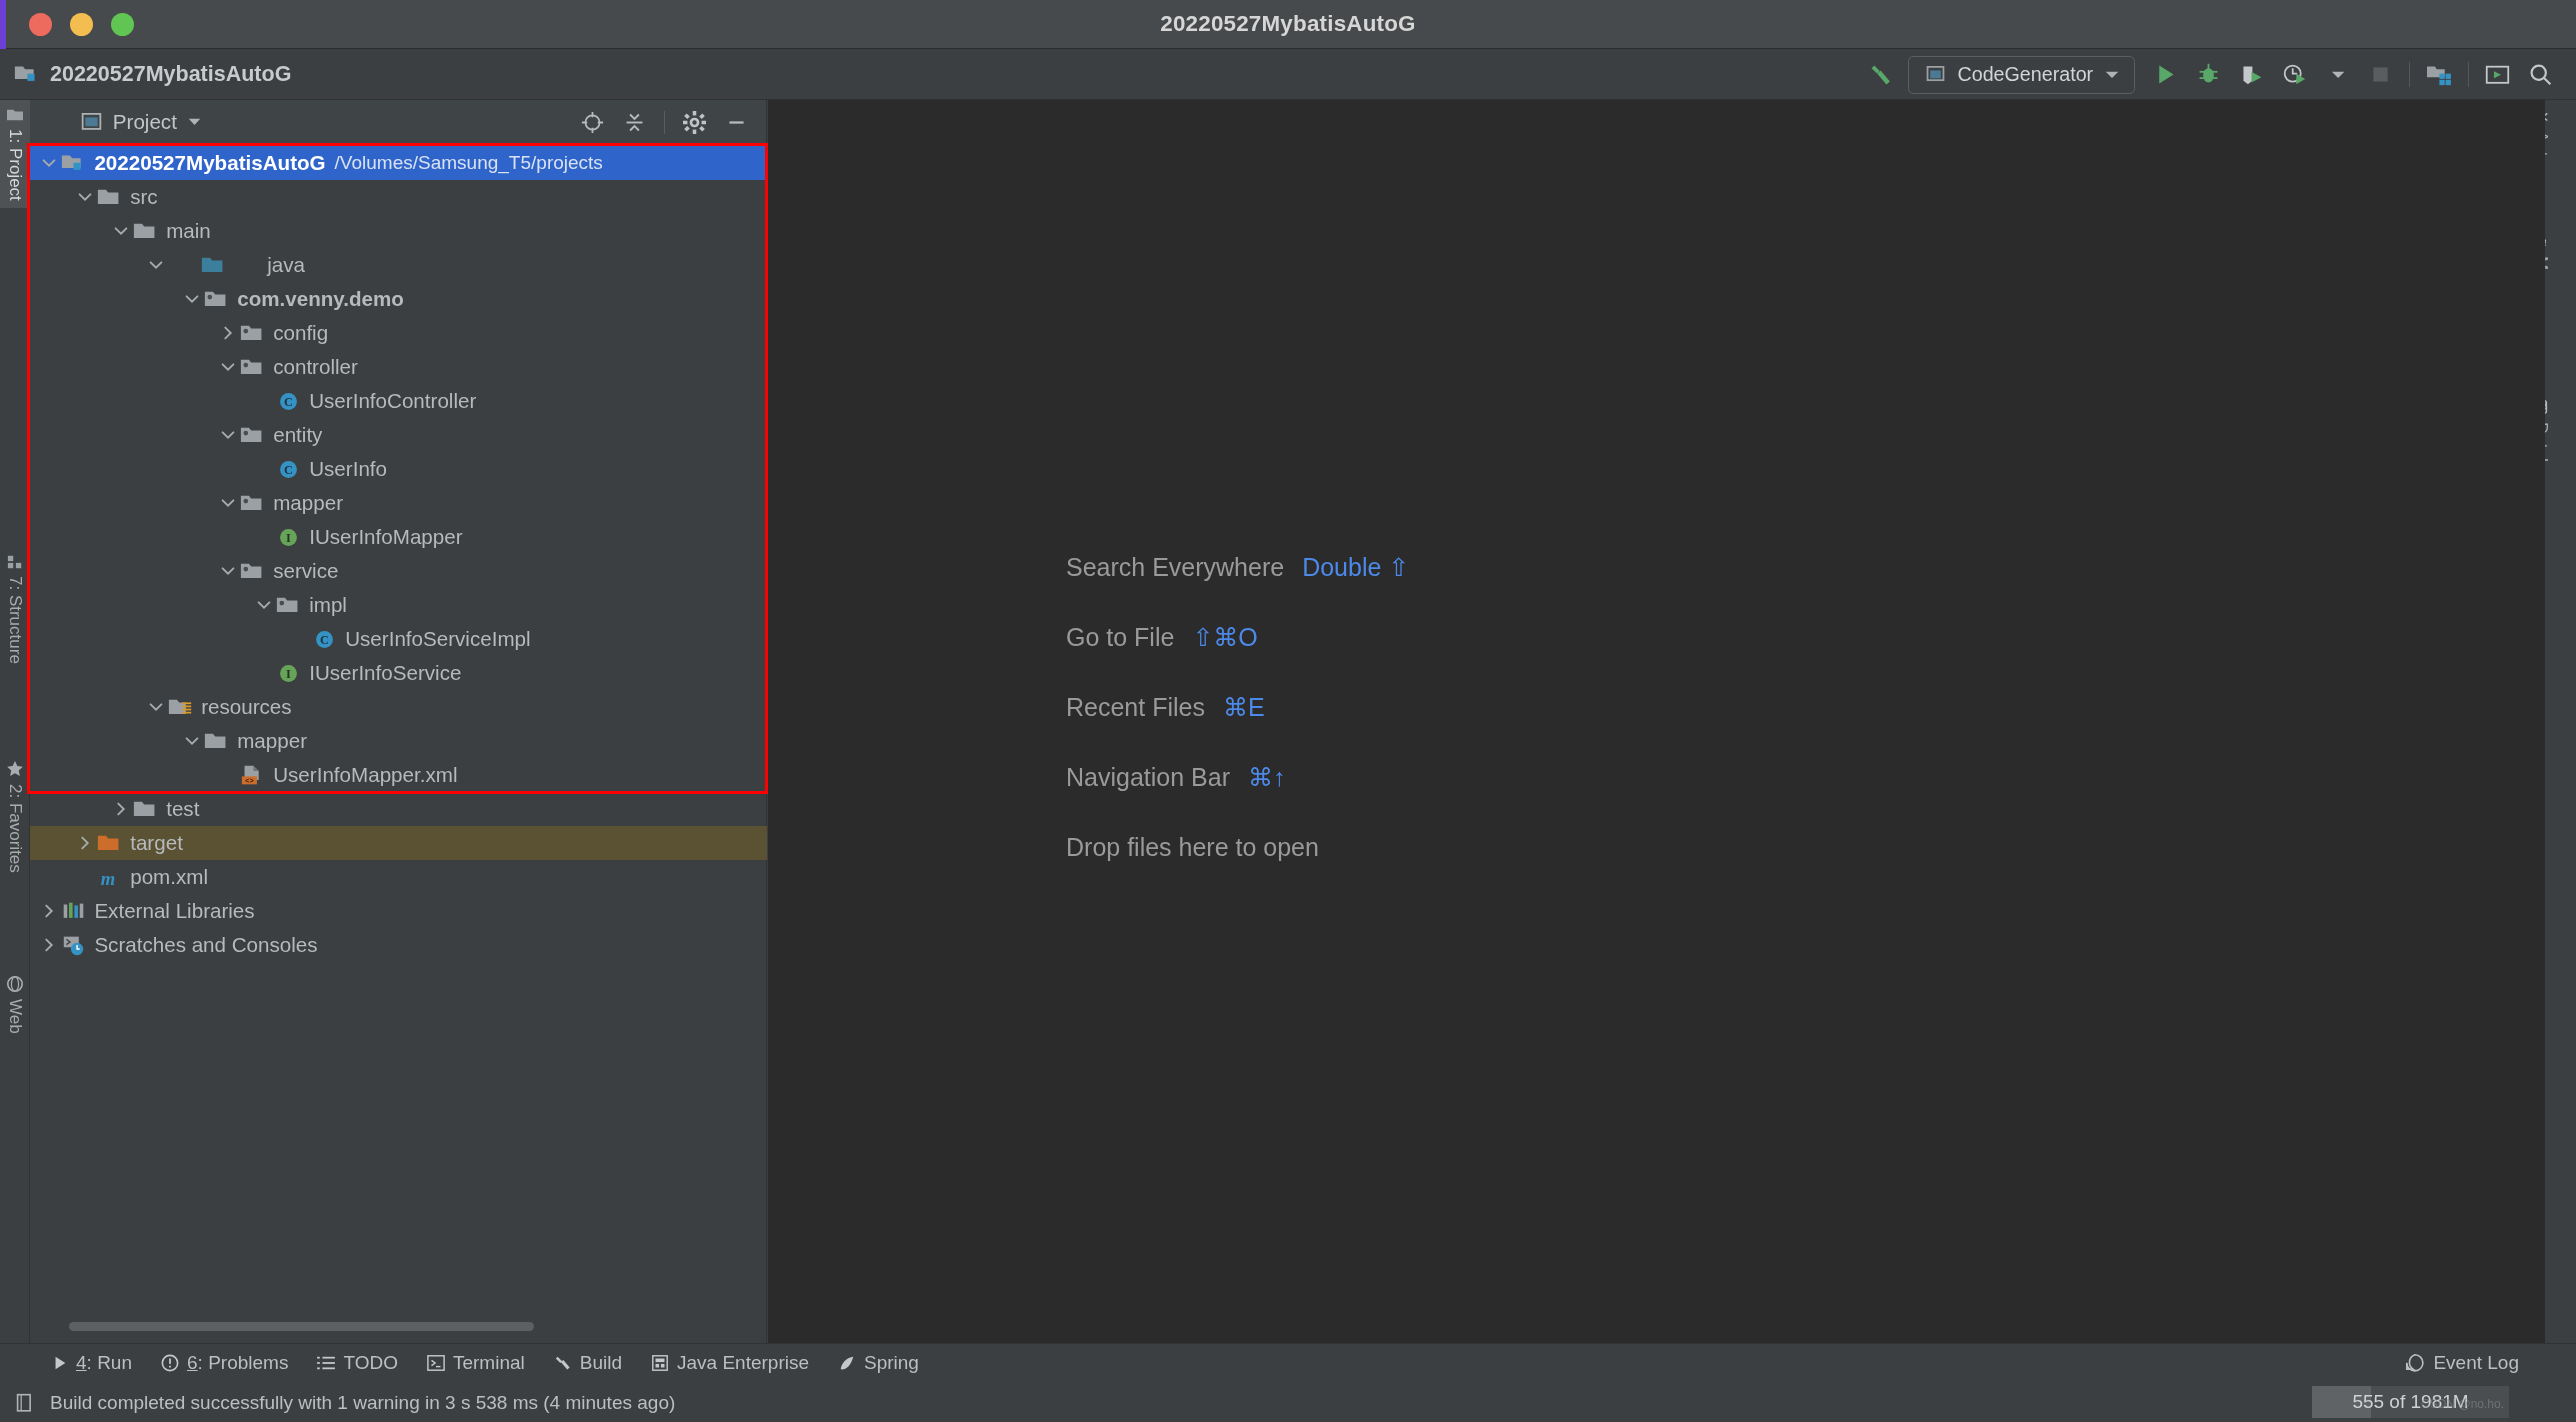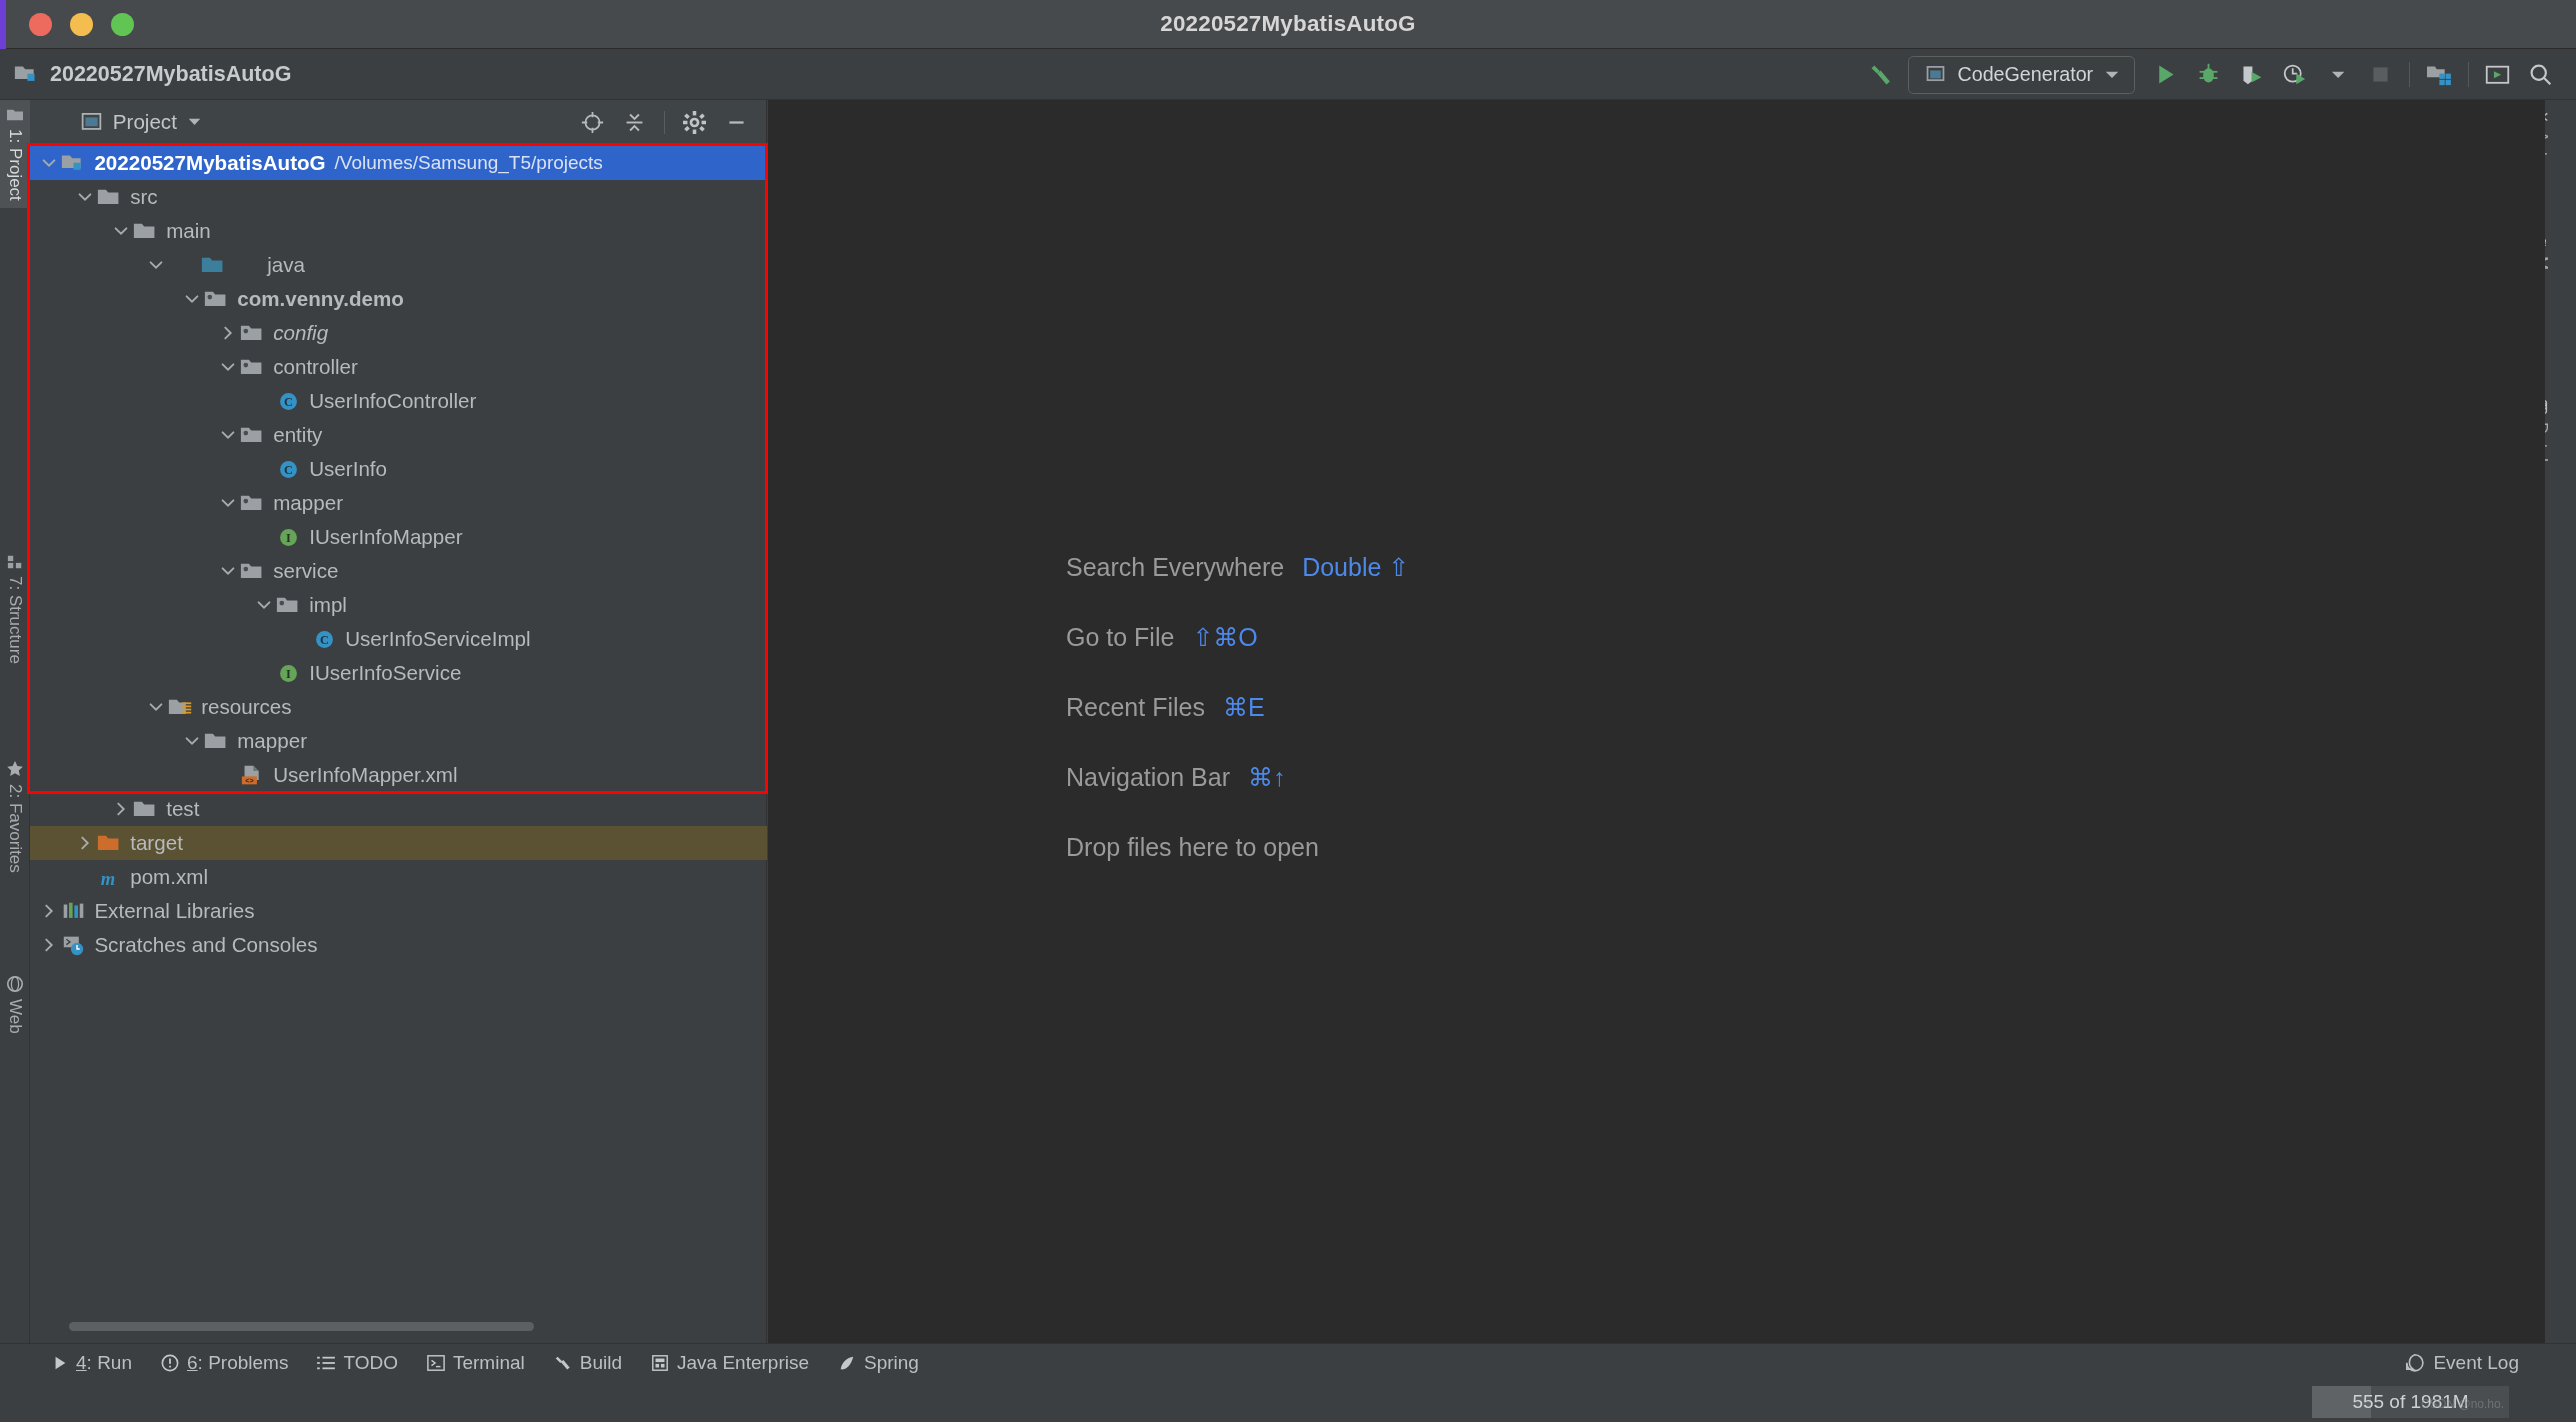--- a/index.html
+++ b/index.html
@@ -512,7 +512,7 @@
           </span>
           <span>com.venny.demo</span>
         </div>
-        <div class="node" style="padding-left: 186px; font-style: italic;">
+        <div class="node" style="padding-left: 186px;">
           <span class="arrow">
             <svg width="18" height="18" viewBox="0 0 20 20">
               <path d="M7 4 L13 10 L7 16" fill="none" stroke="#a7abad" stroke-width="2.1" stroke-linecap="round"></path>

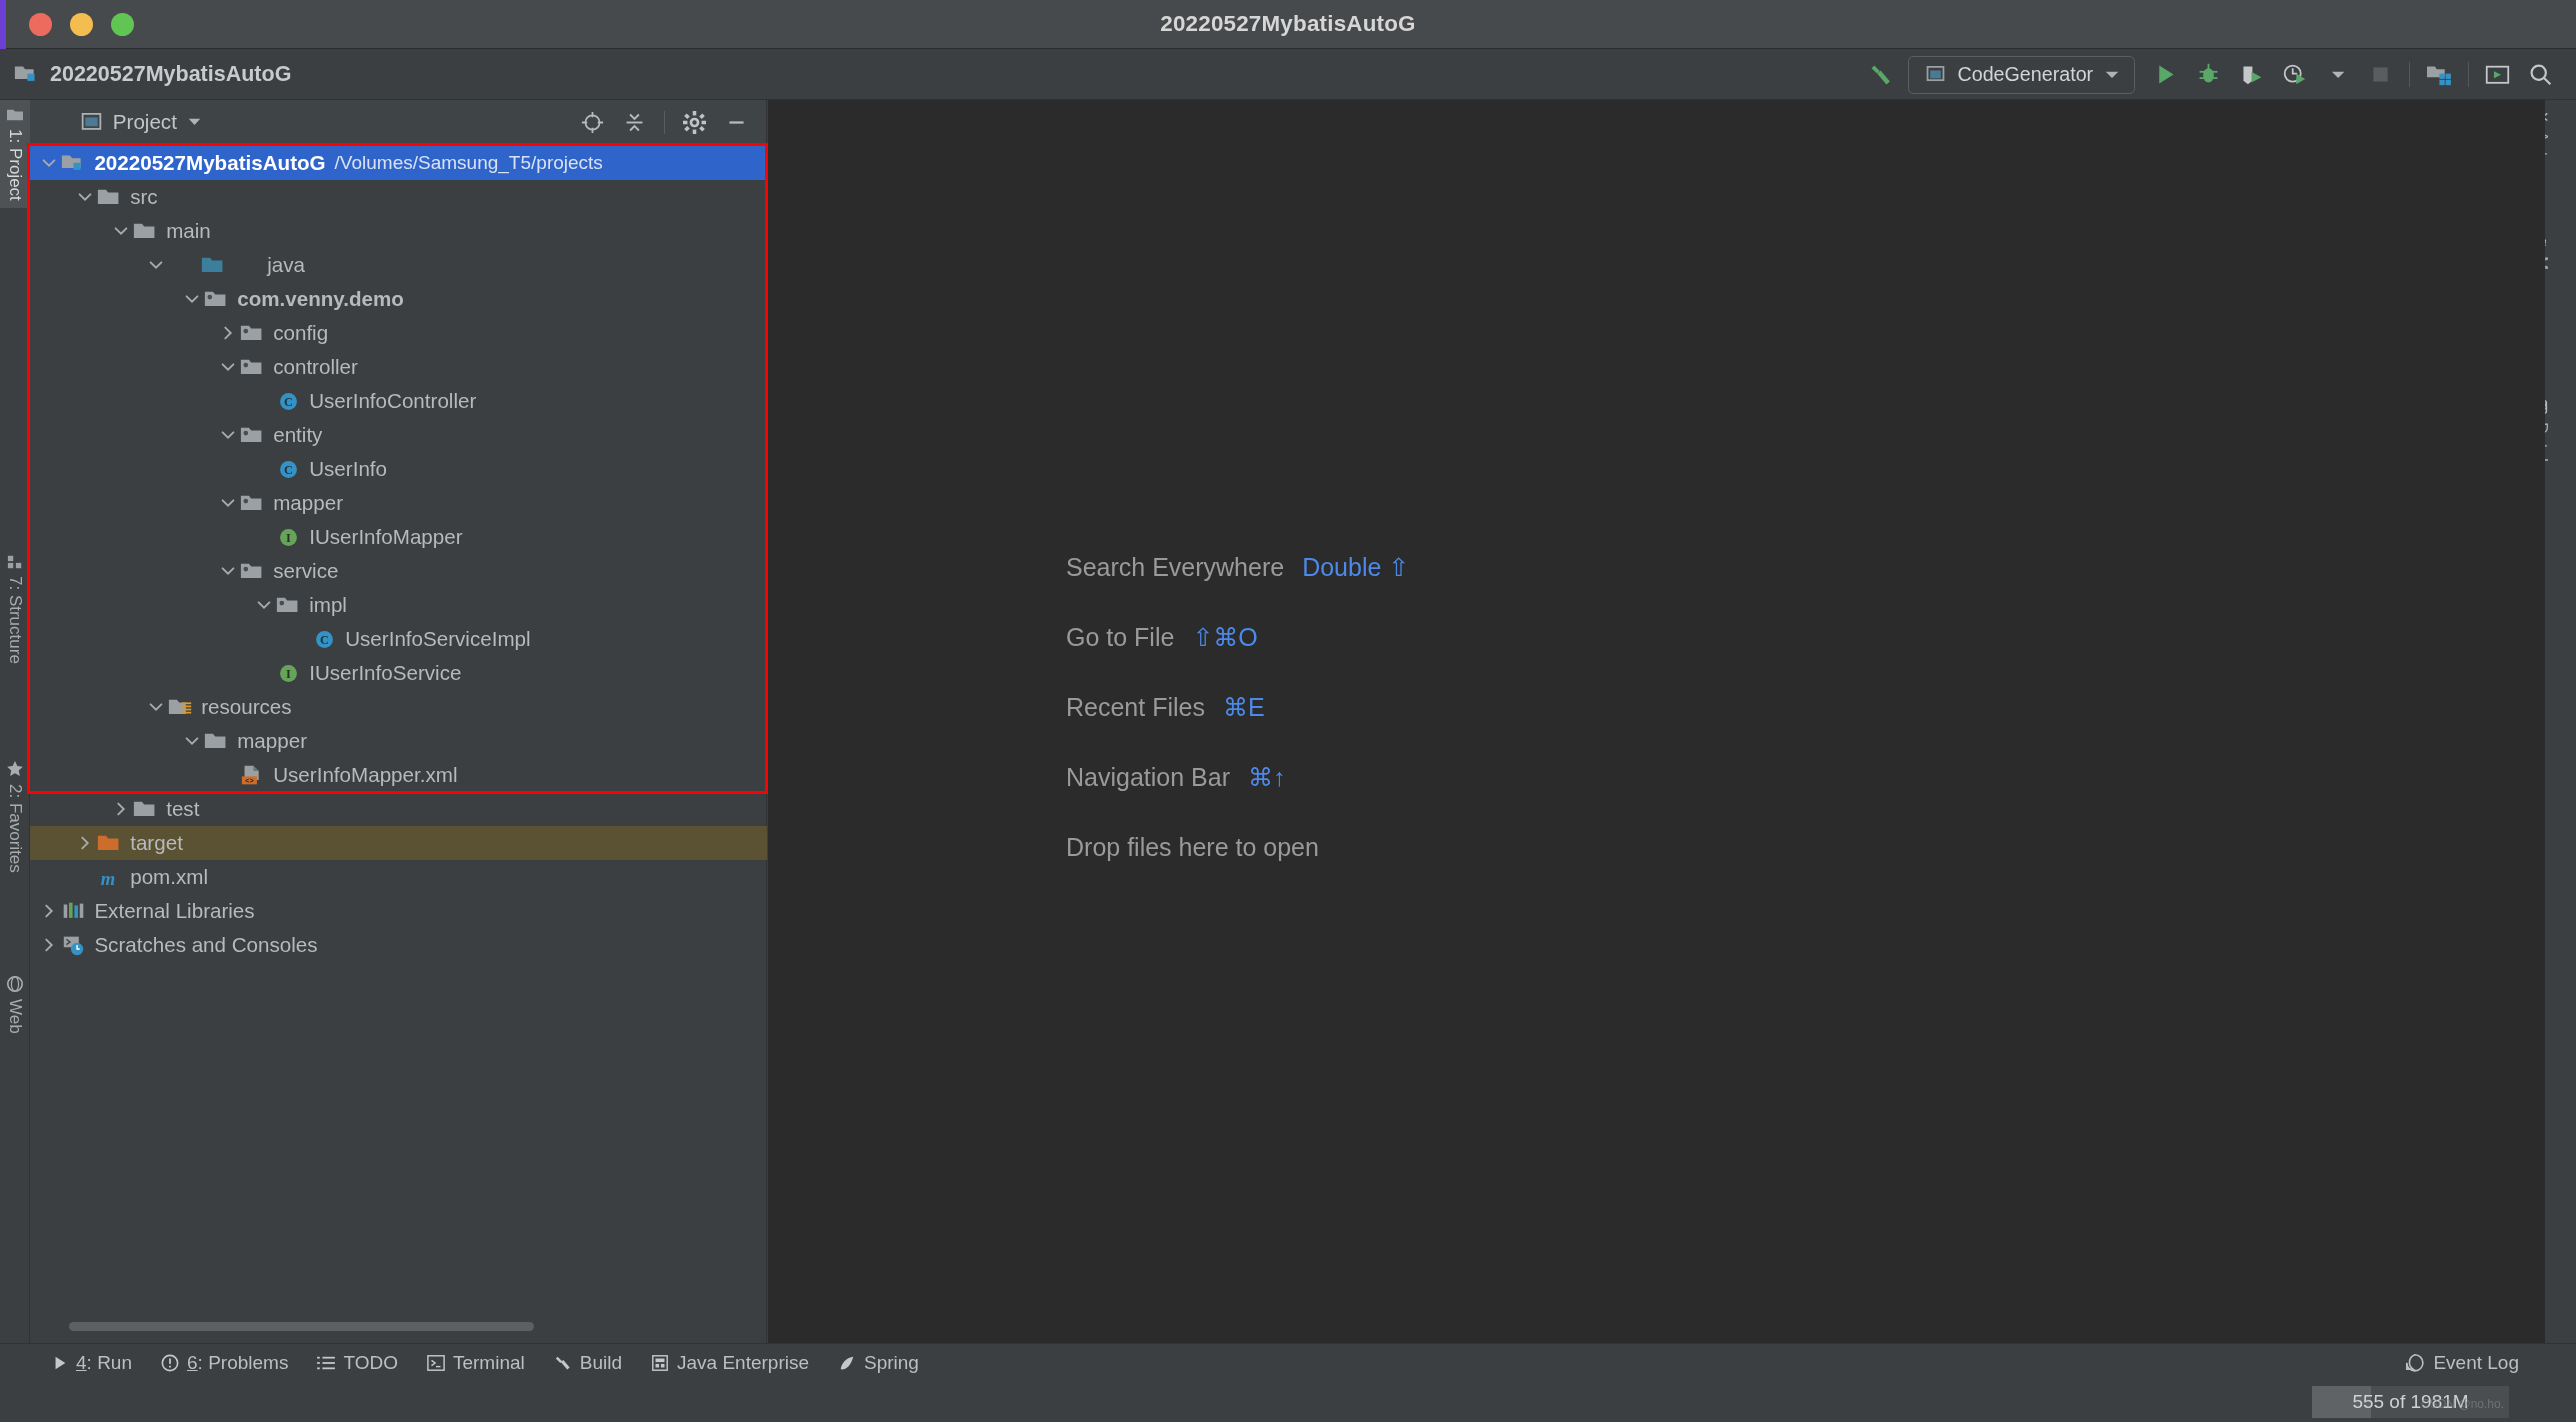--- a/index.html
+++ b/index.html
@@ -871,6 +871,15 @@
     </div>
   </div>
 
+  <div class="status-bar">
+    <span style="margin-left:14.3px;display:flex;align-items:center;">
+      <svg class="icon-svg" width="21.5" height="21.5" viewBox="0 0 24 24">
+        <rect x="4" y="3" width="14" height="18" fill="none" stroke="#b0b4b6" stroke-width="1.8"></rect>
+        <line x1="8" y1="3" x2="8" y2="21" stroke="#b0b4b6" stroke-width="1.4"></line>
+      </svg>
+    </span>
+    <span class="status-text">Build completed successfully with 1 warning in 3 s 538 ms (4 minutes ago)</span>
+  </div>
 
   <div class="memory">
     <div class="fill"></div>

